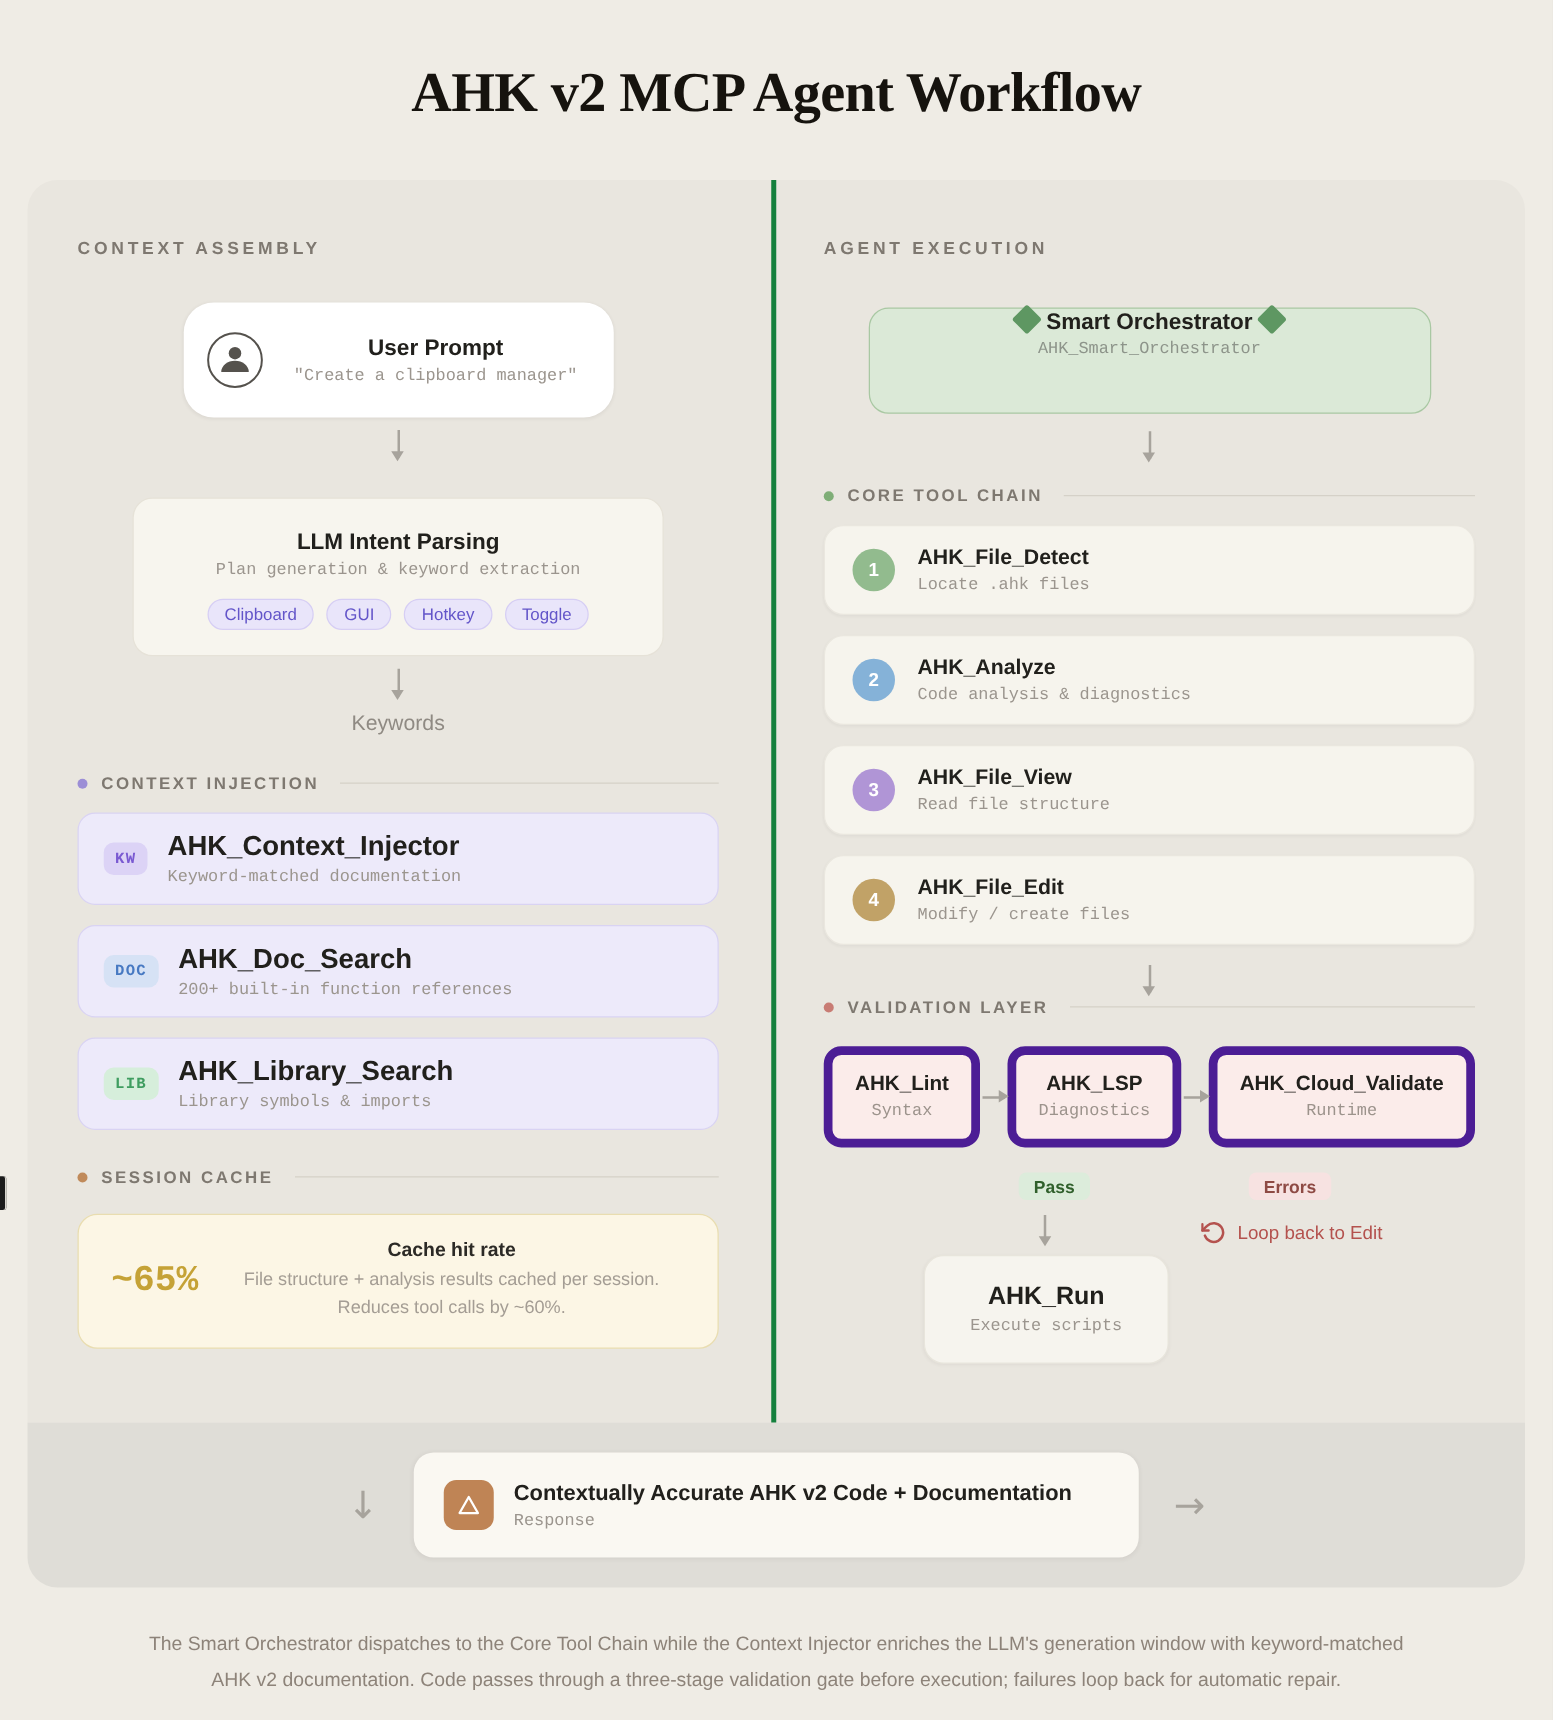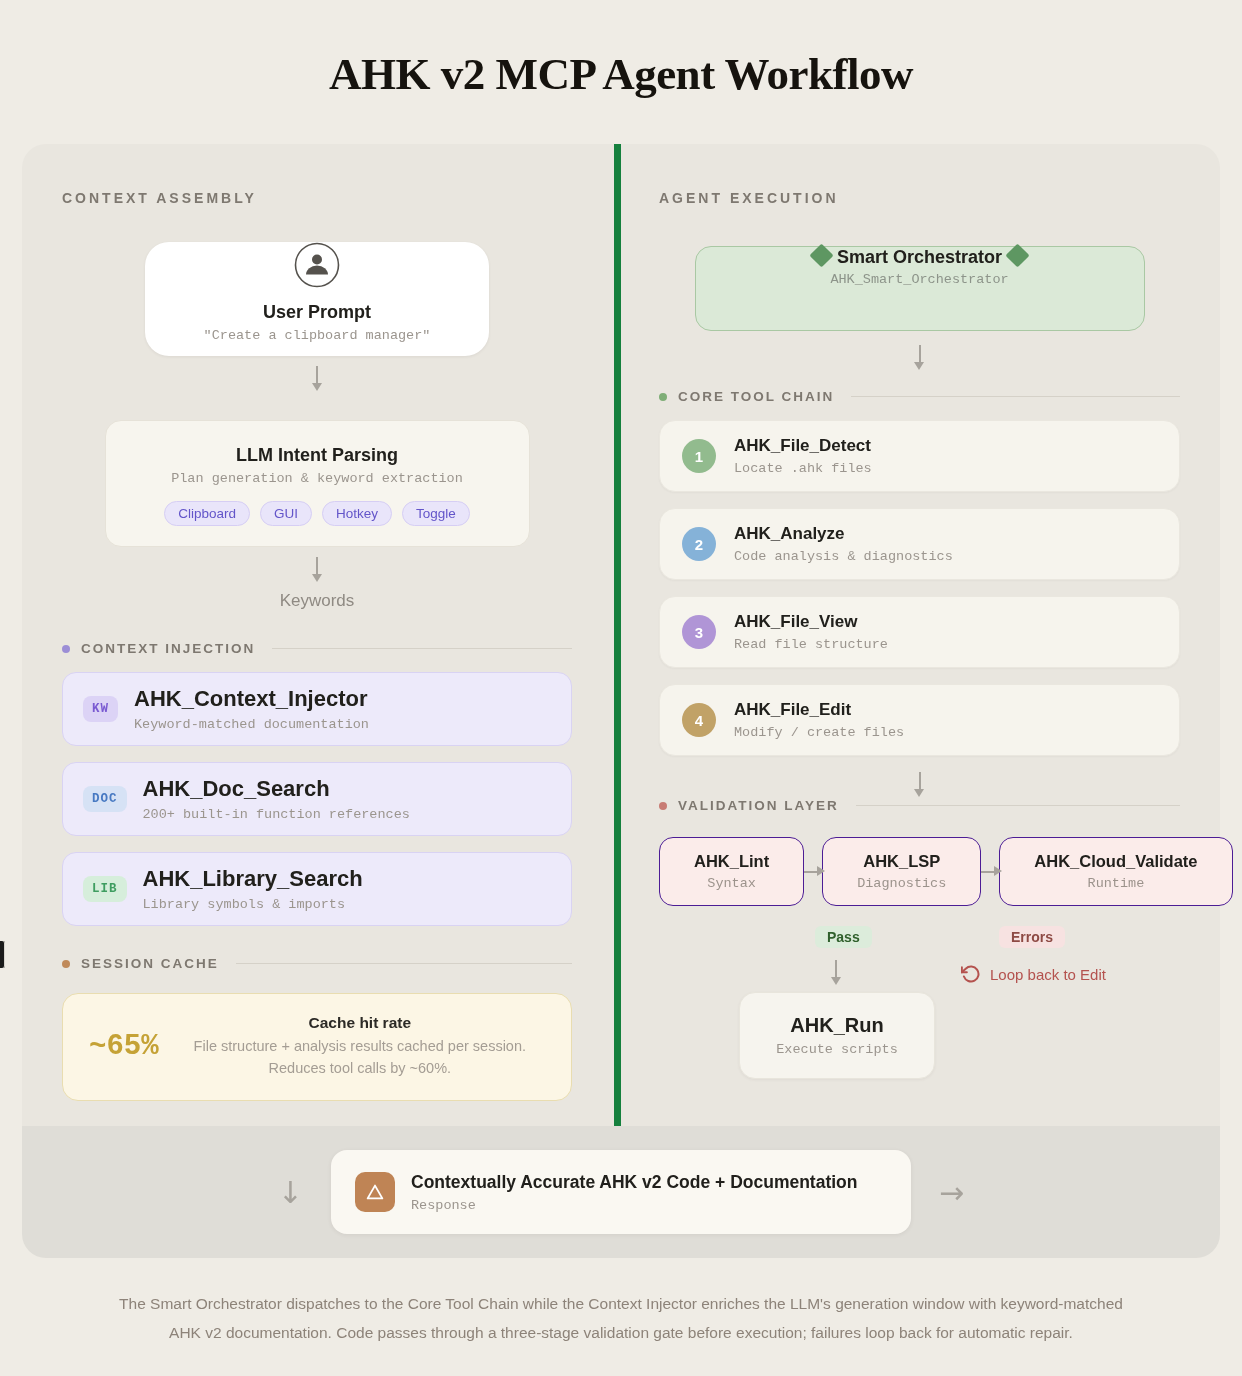--- a/index.html
+++ b/index.html
@@ -31,7 +31,7 @@
   }
   .columns { display:flex; min-height:958px; }
   .col { width:50%; }
-  .col.left  { padding:46px 42px 0 40px; border-right:7px solid #15803d; }
+  .col.left  { padding:46px 42px 0 40px; border-right:4px solid #15803d; }
   .col.right { padding:46px 40px 0 38px; }
 
   .col-header {

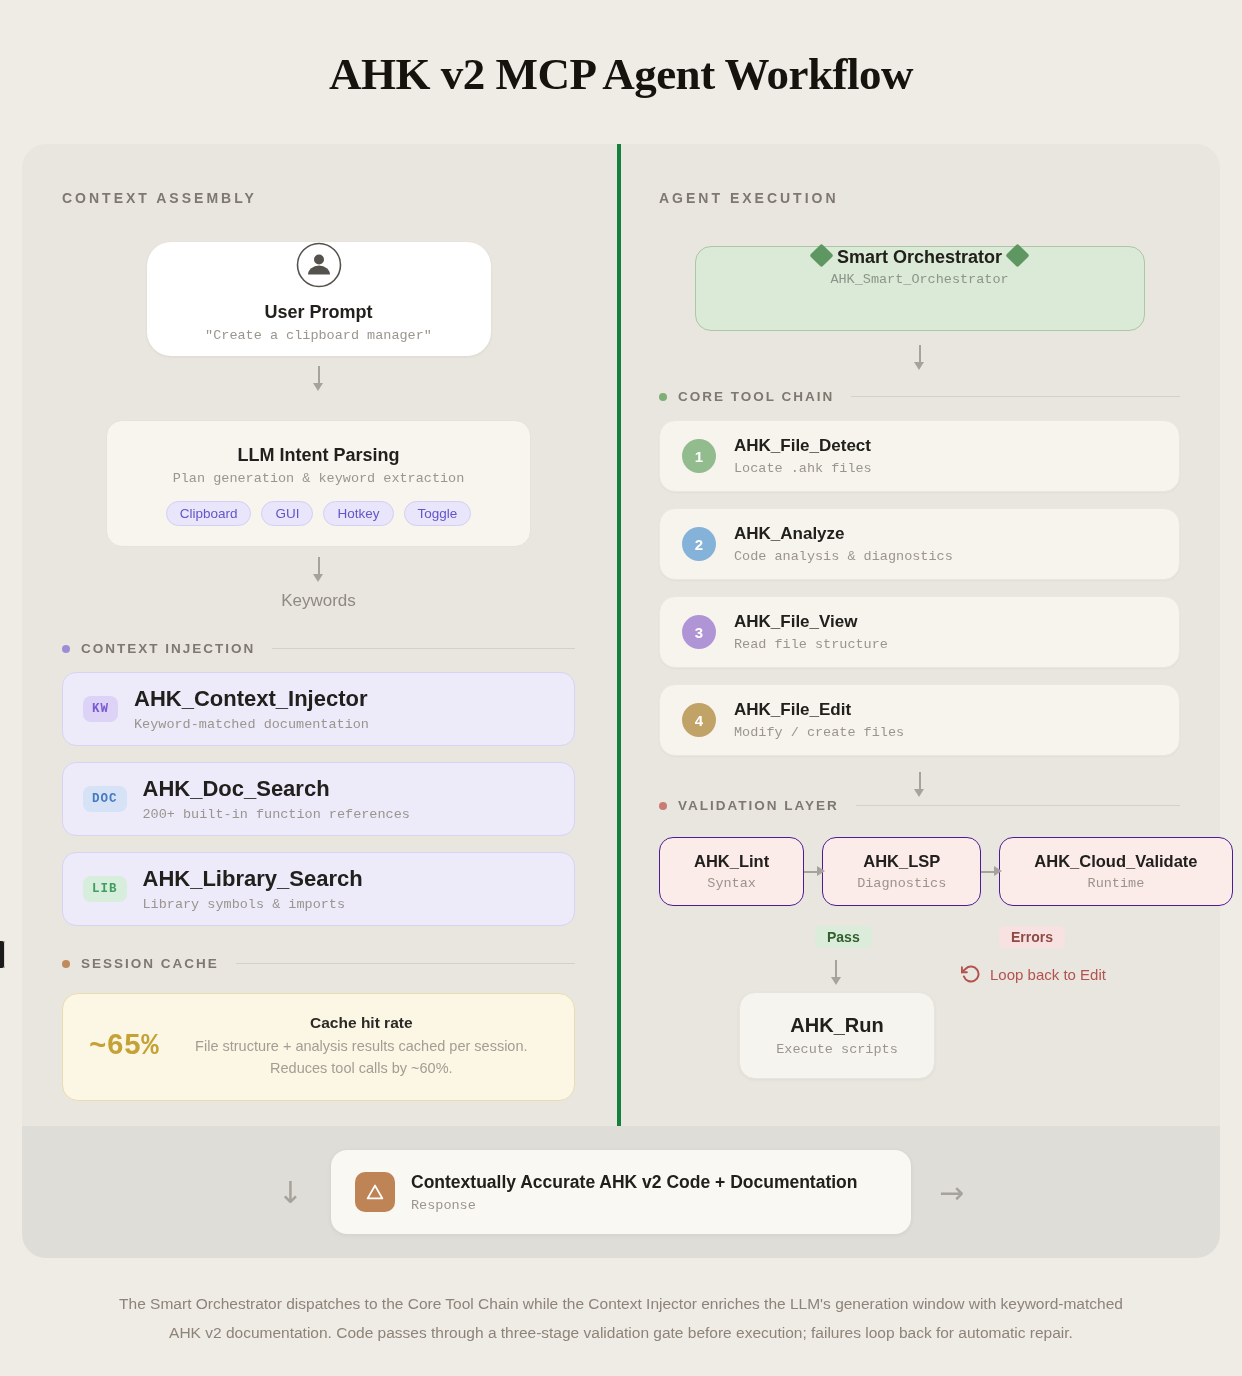--- a/index.html
+++ b/index.html
@@ -69,10 +69,10 @@
 
   
   .user-card {
-    width:344px; height:114px; margin:36px auto 0;
+    width:344px; height:92px; margin:36px auto 0;
     background:#ffffff; border-radius:24px;
     box-shadow:0 1px 3px rgba(60,55,45,.08);
-    display:flex; align-items:center; gap:14px; padding:0 18px;flex-direction:column;
+    display:flex; align-items:center; gap:14px; padding:0 18px;
   }
   .user-card .card-text { flex:1; text-align:center; }
   .user-card .card-title { font-size:18px; }

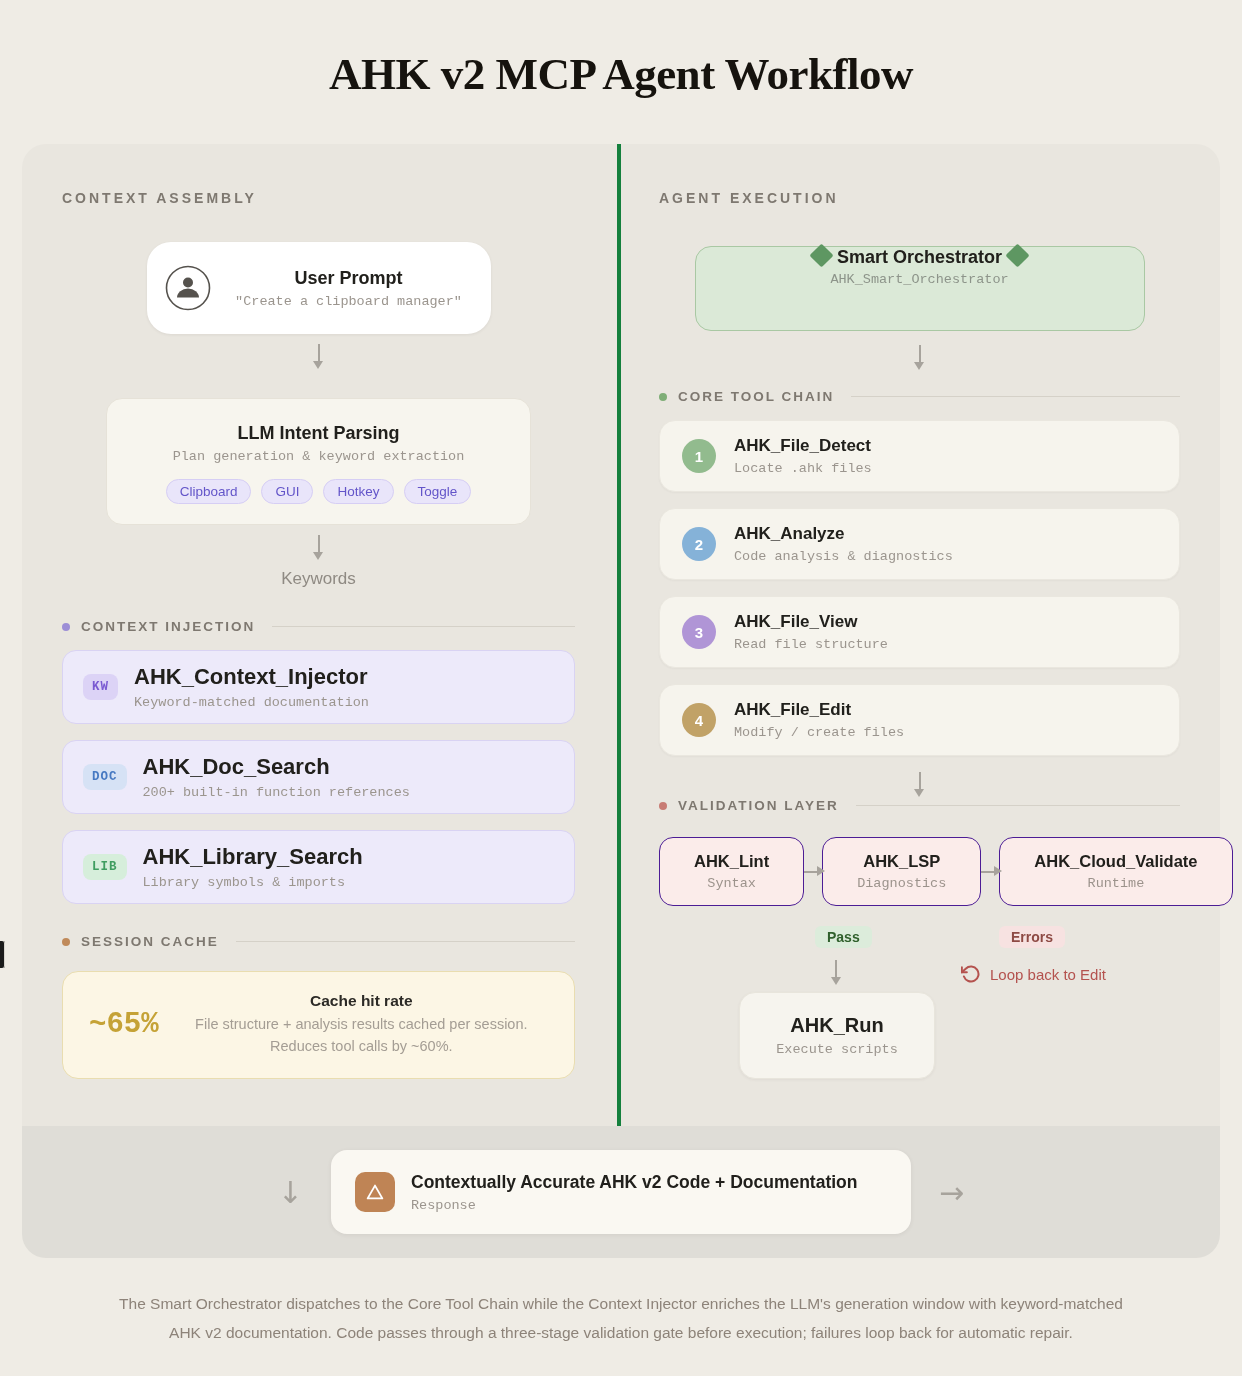--- a/index.html
+++ b/index.html
@@ -144,8 +144,8 @@
 
   .valid-row { margin-top:24px; display:flex; align-items:center; justify-content:space-between; }
   .valid-card {
-    text-align:center; padding:14px 34px; border-radius:14px;
-    background:#fbecea; border:1px solid #4c1d95;
+    text-align:center; padding:14px 18px; border-radius:14px;
+    background:#fbecea; border:7px solid #4c1d95;
   }
   .valid-card .card-title { font-size:16.5px; }
   .valid-card .card-sub { color:#9c938c; margin-top:5px; }

